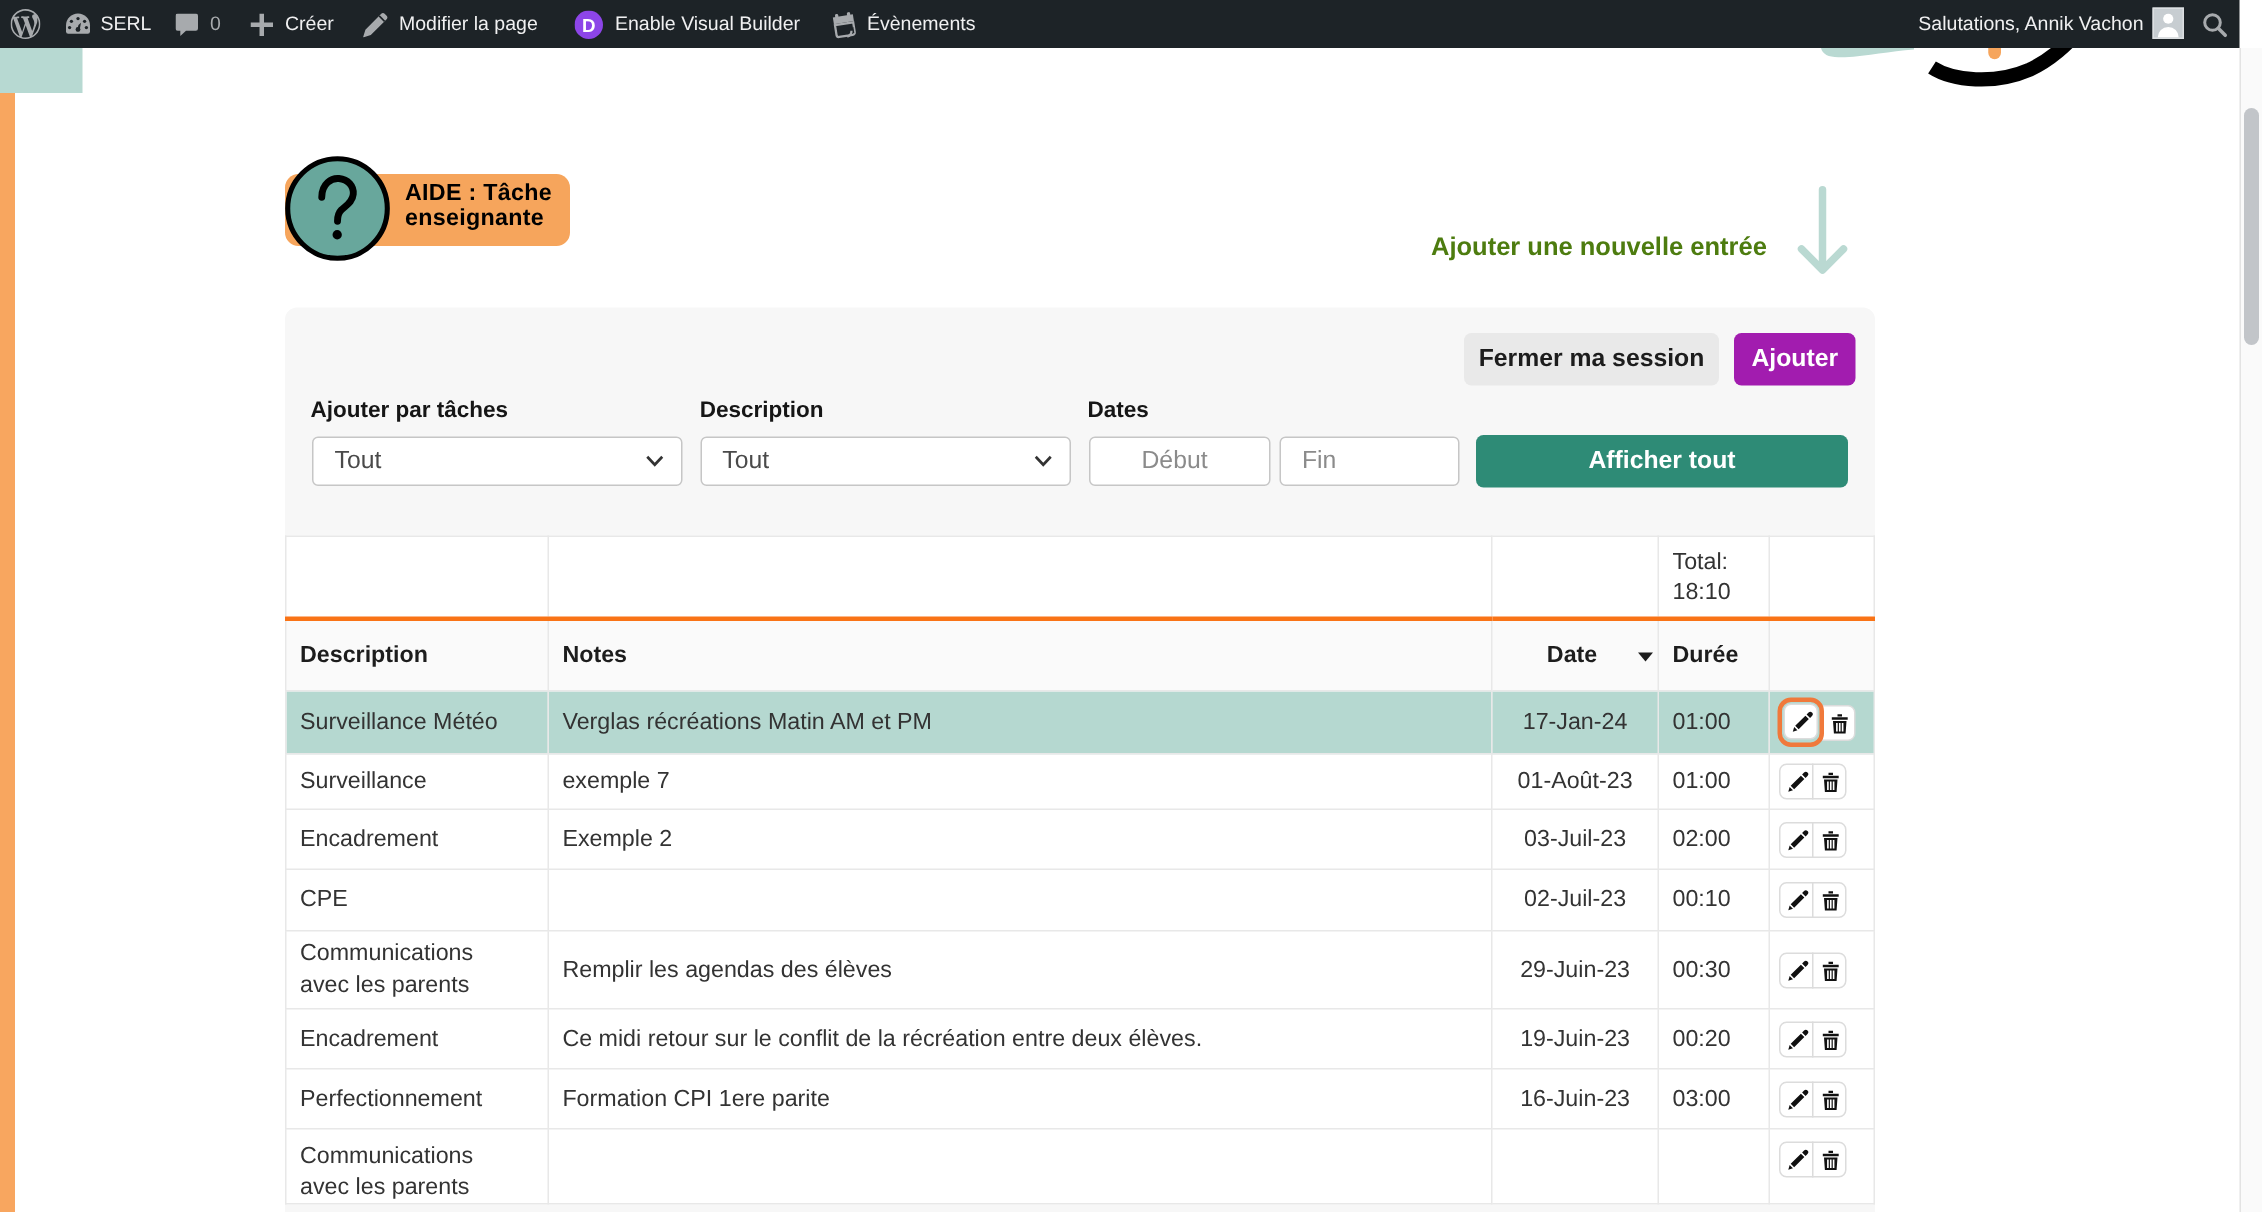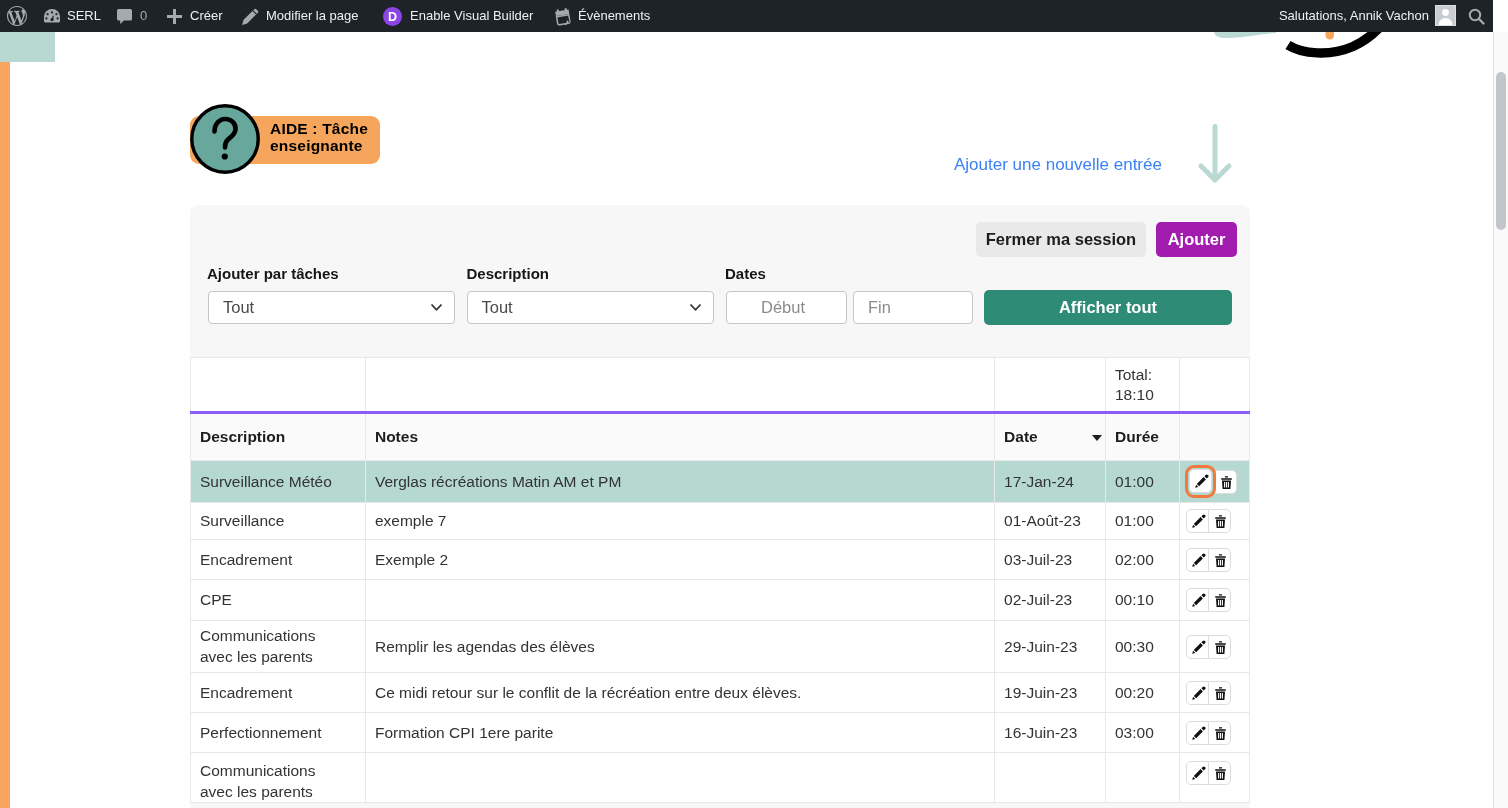--- a/index.html
+++ b/index.html
@@ -33,7 +33,7 @@
   font-weight:bold; font-size:15.5px; line-height:16.5px; color:#000; letter-spacing:0.2px; }
 
 
-#addentry { position:absolute; left:954px; top:155px; font-weight:normal; font-size:17px; color:#3b82f6; }
+#addentry { position:absolute; left:954px; top:155px; font-weight:bold; font-size:17px; color:#4d7c0f; }
 #arrow { position:absolute; left:1193px; top:124px; }
 
 

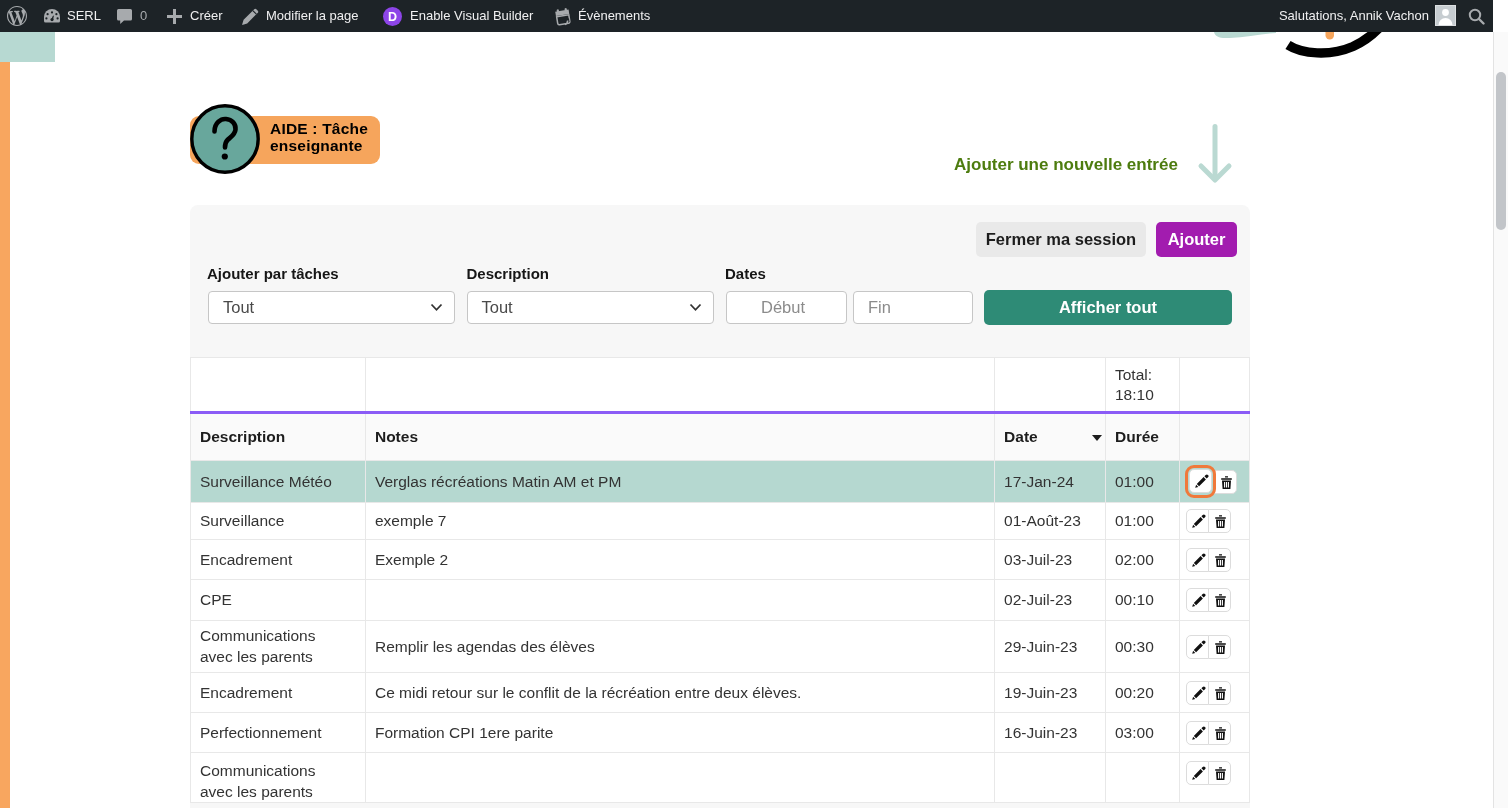--- a/index.html
+++ b/index.html
@@ -68,7 +68,7 @@
   text-align:left; font-weight:normal; }
 #tbl .c1 { width:175px; } #tbl .c2 { width:630px; } #tbl .c3 { width:111px; }
 #tbl .c4 { width:74px; } #tbl .c5 { width:70px; padding:0 6px; }
-#totrow td { height:55px; vertical-align:middle; border-bottom:3px solid #8b5cf6; }
+#totrow td { height:55px; vertical-align:middle; border-bottom:3px solid #f97316; }
 #totrow .c4 { line-height:20px; }
 #hdrow th { height:48px; background:#fafafa; font-weight:bold; color:#1d1d1d; }
 #hl td { background:#b5d8d0; }

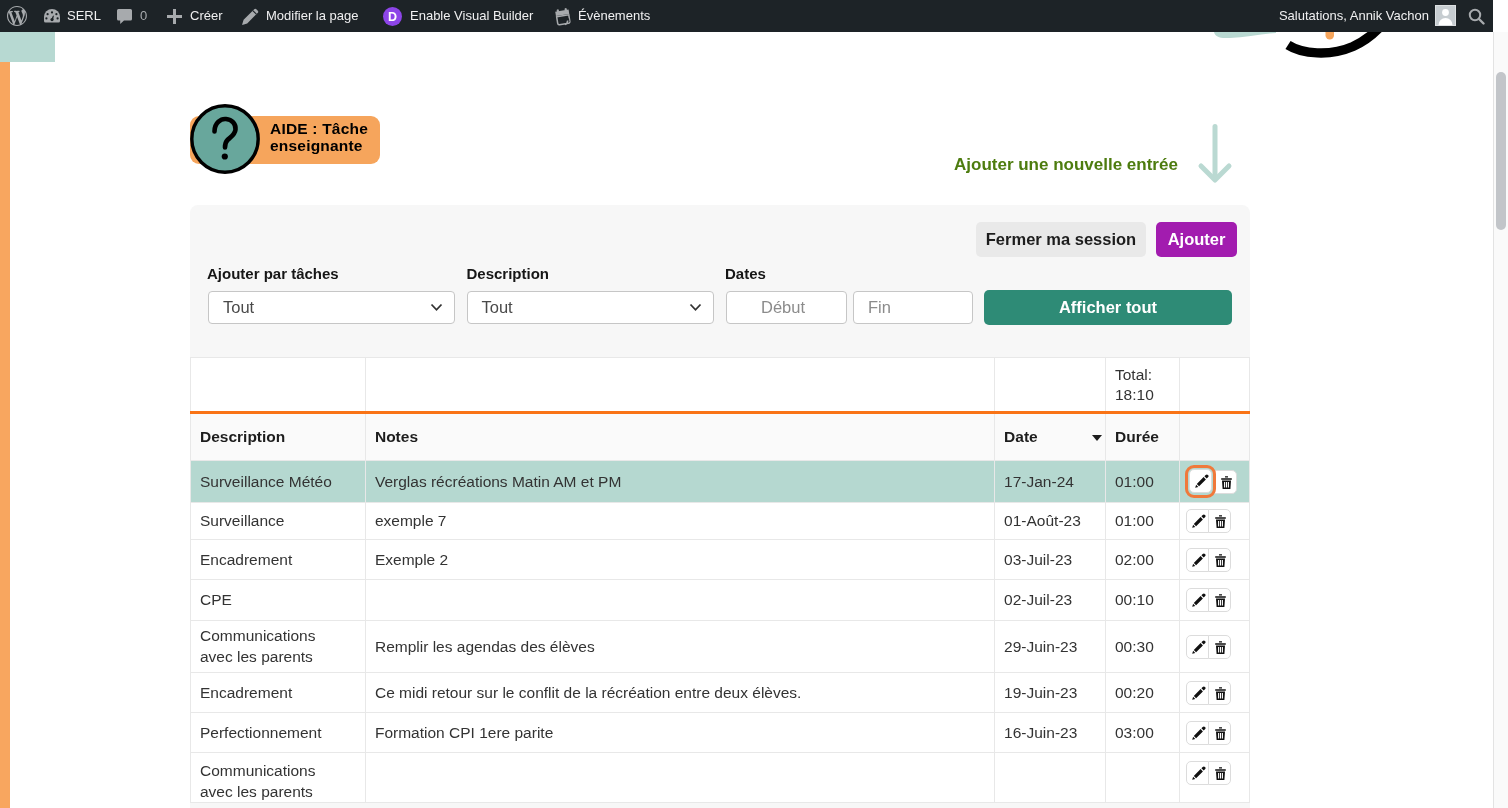--- a/index.html
+++ b/index.html
@@ -66,7 +66,7 @@
   font-size:15.5px; color:#333; background:#fff; }
 #tbl td, #tbl th { border:1px solid #e8e8e8; padding:0 9px; vertical-align:middle;
   text-align:left; font-weight:normal; }
-#tbl .c1 { width:175px; } #tbl .c2 { width:630px; } #tbl .c3 { width:111px; }
+#tbl .c1 { width:175px; } #tbl .c2 { width:630px; } #tbl .c3 { width:111px;text-align:center; }
 #tbl .c4 { width:74px; } #tbl .c5 { width:70px; padding:0 6px; }
 #totrow td { height:55px; vertical-align:middle; border-bottom:3px solid #f97316; }
 #totrow .c4 { line-height:20px; }

